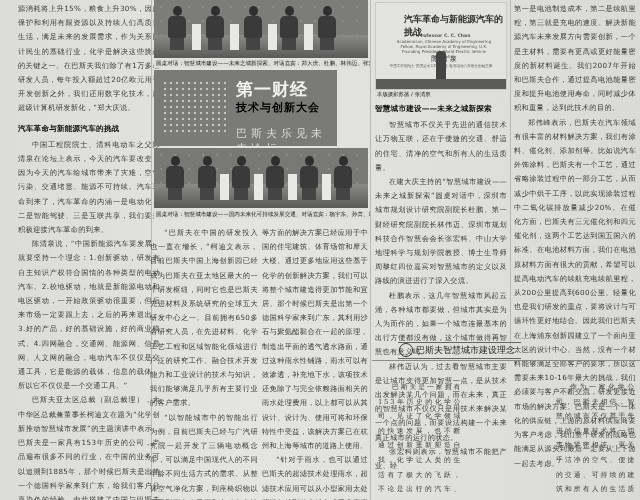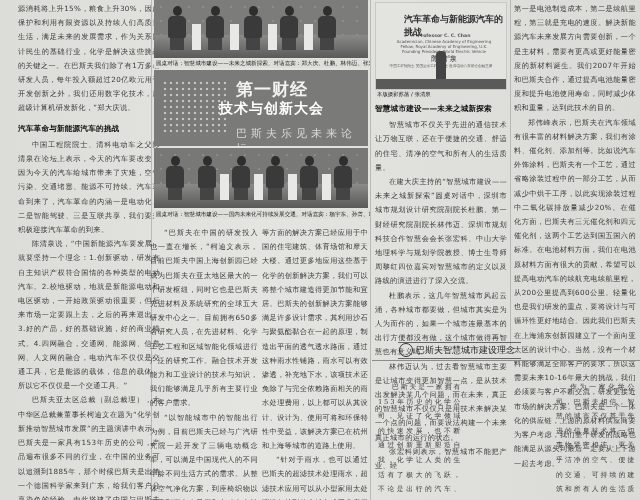--- a/index.html
+++ b/index.html
@@ -84,7 +84,7 @@
     <span>圆桌对话：智慧城市建设——未来之城新探索。</span><span>对话嘉宾：郑大庆、杜鹏、林伟迈、张宏科、周黎红（从左至右）</span>
   </div>
 
-  <div class="banner" style="left:154px;top:70px;width:214px;height:76px;">
+  <div class="banner" style="left:154px;top:70px;width:183px;height:76px;">
     <div class="deco"></div>
     <div class="t1">第一财经</div>
     <div class="t2">技术与创新大会</div>

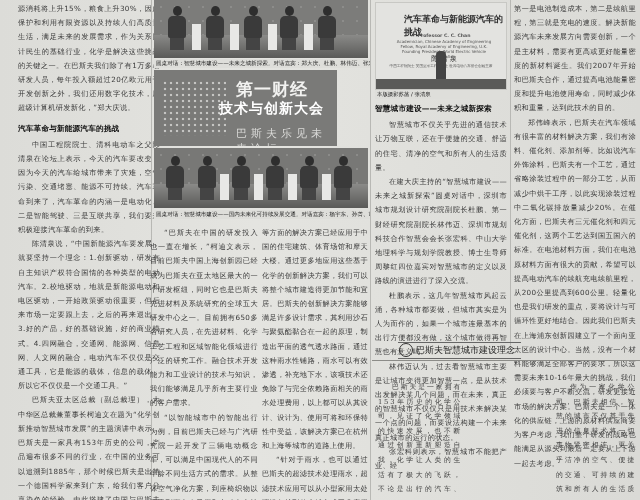--- a/index.html
+++ b/index.html
@@ -20,7 +20,7 @@
   .caption{position:absolute;font-size:5.6px;line-height:8px;color:#222;background:#dedeDa;white-space:nowrap;overflow:hidden;padding-left:2px;}
   .banner{position:absolute;background:#7a7a78;overflow:hidden;}
   .banner .t1{position:absolute;left:82px;top:8px;font-size:17px;font-weight:bold;color:#f2f2f0;letter-spacing:1px;}
-  .banner .t2{position:absolute;left:65px;top:30px;font-size:14px;font-weight:bold;color:#ffffff;letter-spacing:1px;}
+  .banner .t2{position:absolute;left:82px;top:30px;font-size:11px;font-weight:bold;color:#000000;letter-spacing:1px;}
   .banner .t3{position:absolute;left:82px;top:56px;font-size:11px;color:#dadad8;letter-spacing:4px;}
   .banner .deco{position:absolute;left:8px;top:10px;width:64px;height:56px;background-image:radial-gradient(#d8d8d6 1.3px,transparent 1.6px);background-size:6px 6px;opacity:.8;}
   .slide{position:absolute;background:#e3e3e0;border:1px solid #c8c8c4;overflow:hidden;}

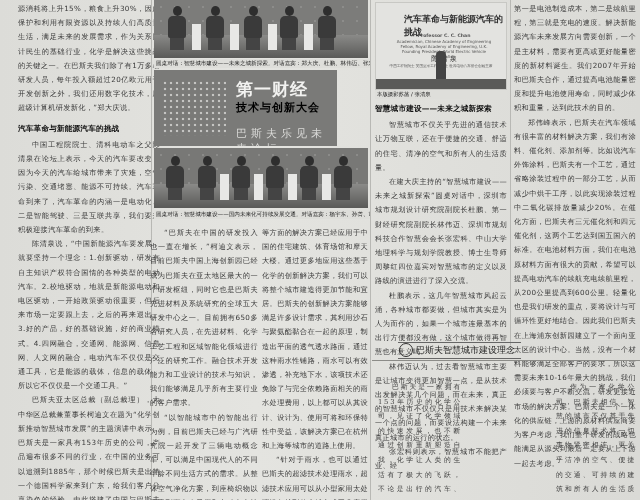--- a/index.html
+++ b/index.html
@@ -139,7 +139,7 @@
 
   </div>
   <div class="col" style="left: 262px; top: 226px; width: 106px; max-height: 274px; overflow: hidden;">
-    <p class="noindent">等方面的解决方案已经应用于中国的住宅建筑、体育场馆和摩天大楼。通过更多地应用这些基于化学的创新解决方案，我们可以将整个城市建造得更加节能和宜居。巴斯夫的创新解决方案能够满足许多设计需求，其利用沙石与聚氨酯黏合在一起的原理，制造出平面的透气透水路面，通过这种雨水性铺路，雨水可以有效渗透，补充地下水，该项技术还免除了与完全依赖路面相关的雨水处理费用，以上都可以从其设计、设计为、使用可将和环保特性中受益，该解决方案已在杭州和上海等城市的道路上使用。</p>
+    <p class="noindent">等方面的解决方案已经应用于中国的住宅建筑、体育场馆和摩天大楼。通过更多地应用这些基于化学的创新解决方案，我们可以将整个城市建造得更加节能和宜居。那个时候巴斯夫是出第一个德国科学家来到广东，其利用沙石与聚氨酯黏合在一起的原理，制造出平面的透气透水路面，通过这种雨水性铺路，雨水可以有效渗透，补充地下水，该项技术还免除了与完全依赖路面相关的雨水处理费用，以上都可以从其设计、设计为、使用可将和环保特性中受益，该解决方案已在杭州和上海等城市的道路上使用。</p>
     <p>“针对于雨水，也可以通过巴斯夫的超滤技术处理雨水，超滤技术应用可以从小型家用太处理设备扩到整个城市或工业应用的用水，而在空气问题上，我们的催化剂能够大幅度减少汽车尾气和工业的硫化物及有害物，能够提供最高效的空气净化”，柯迪文说。</p>
 
   </div>

